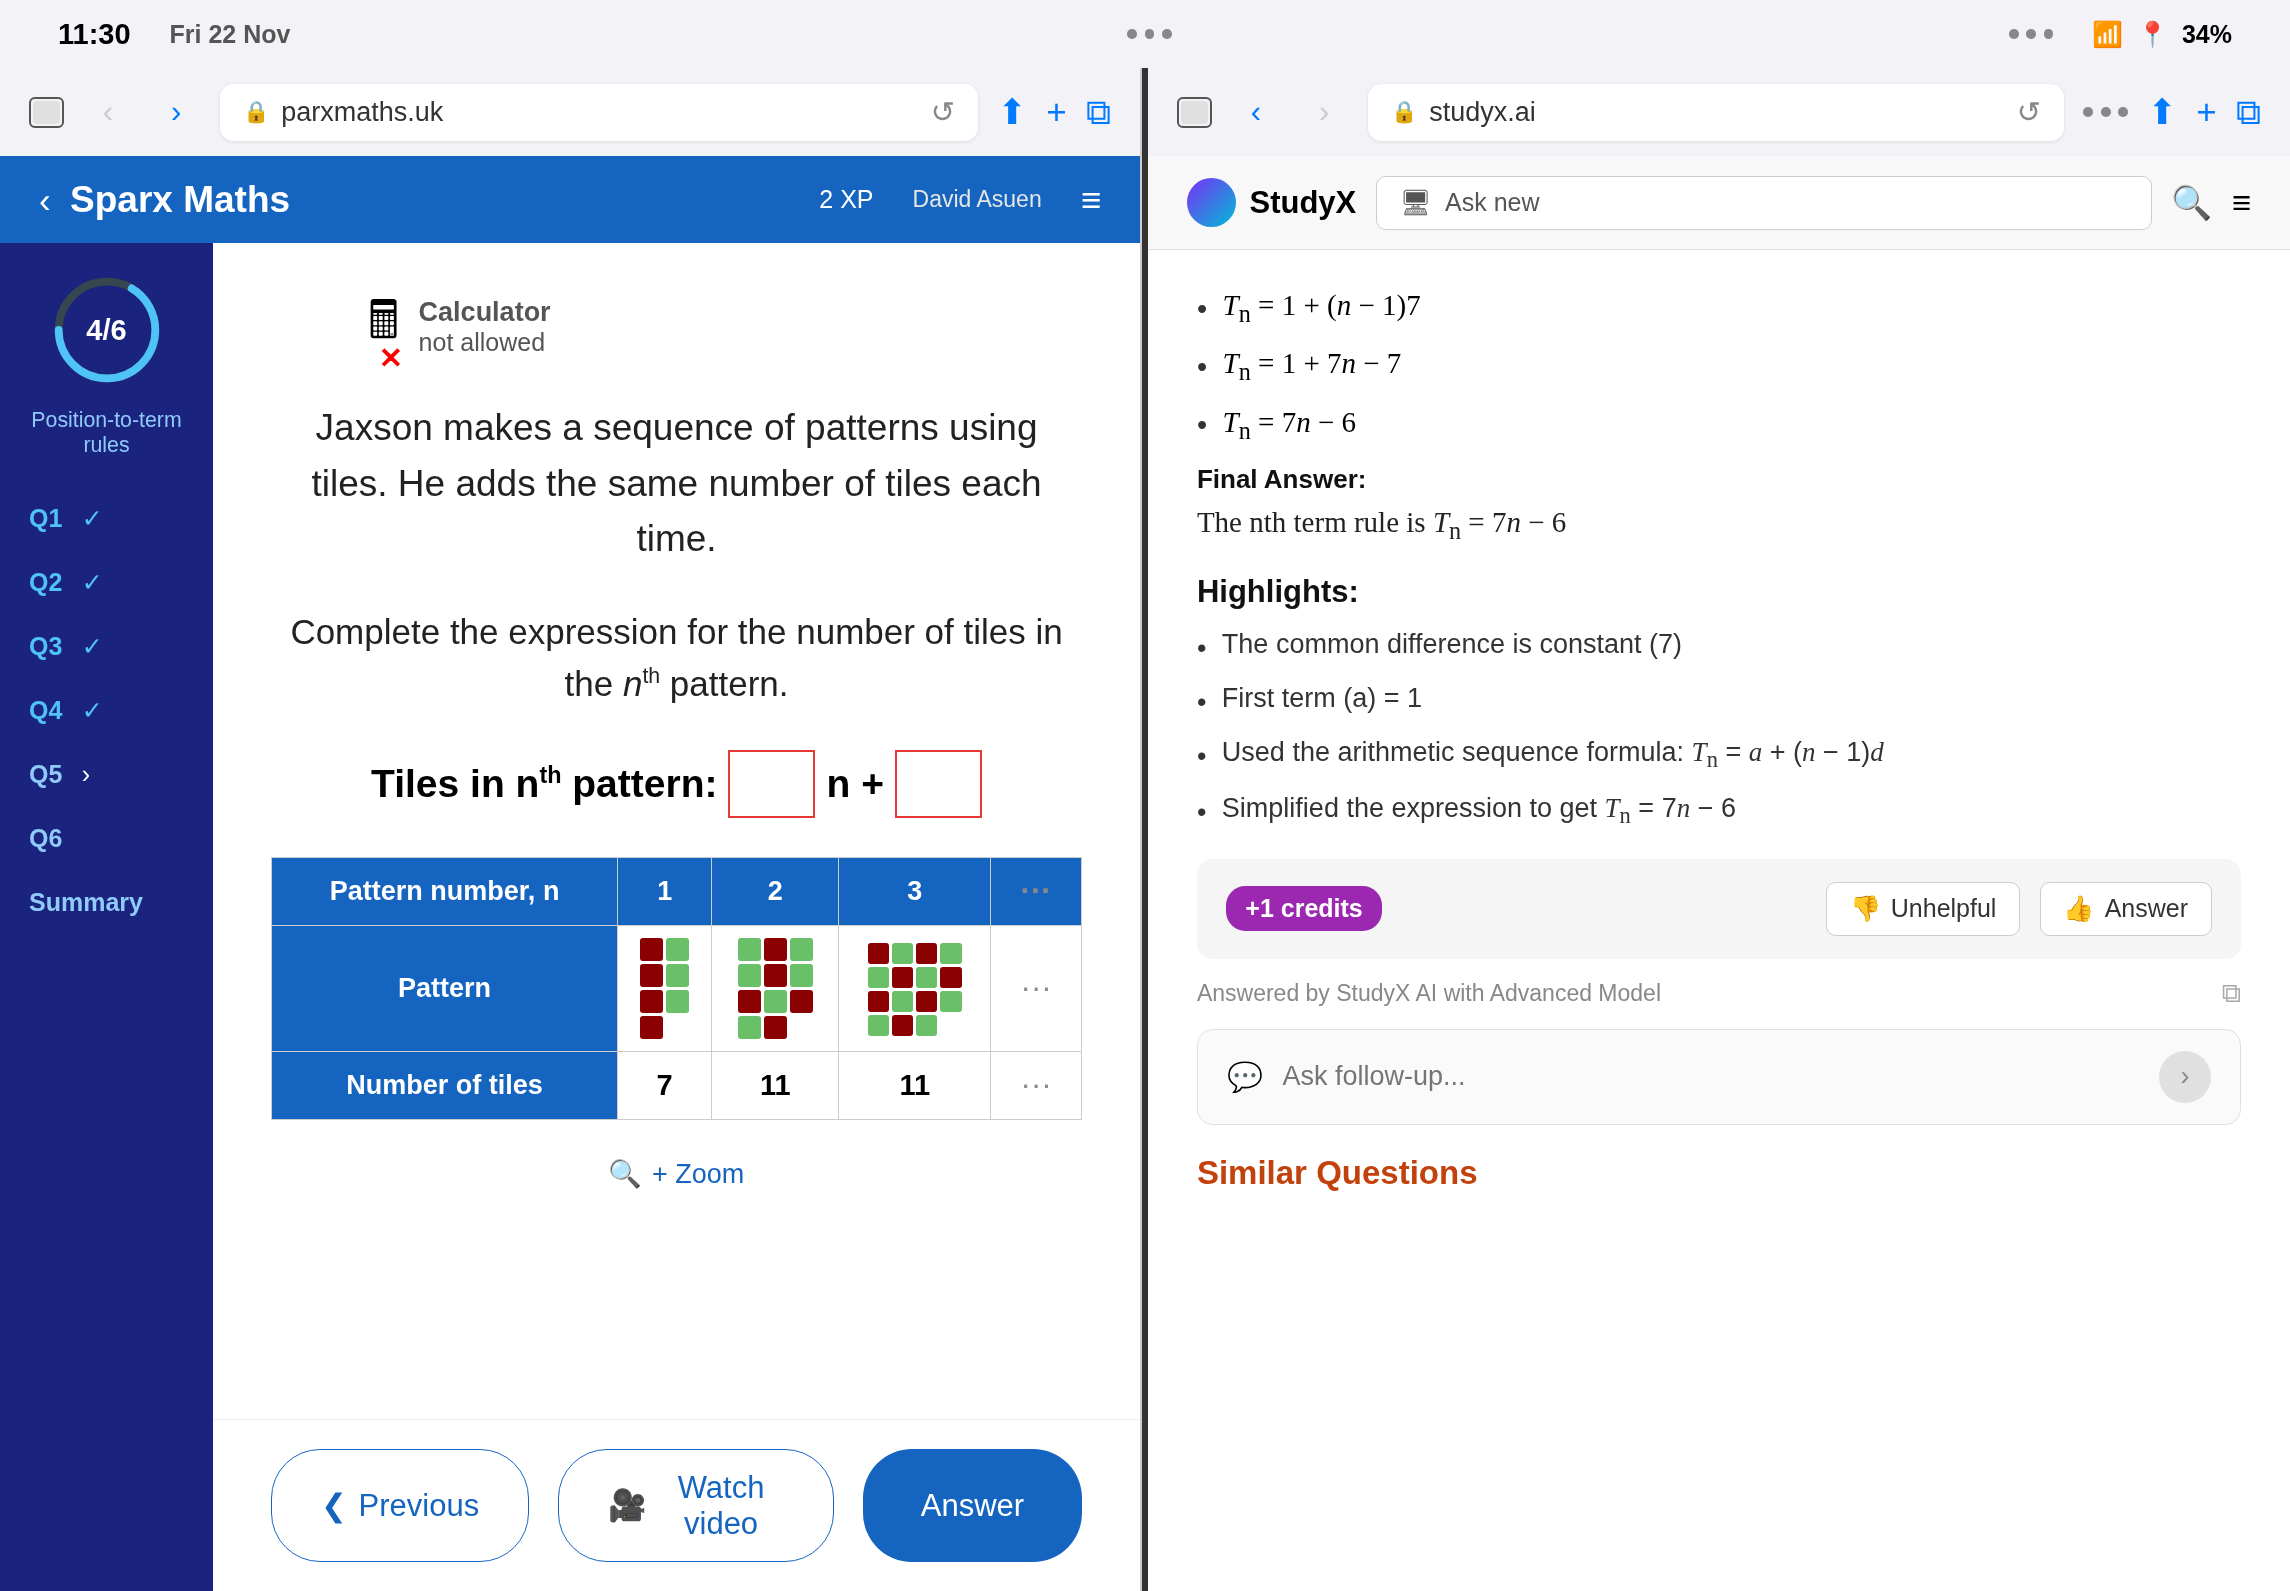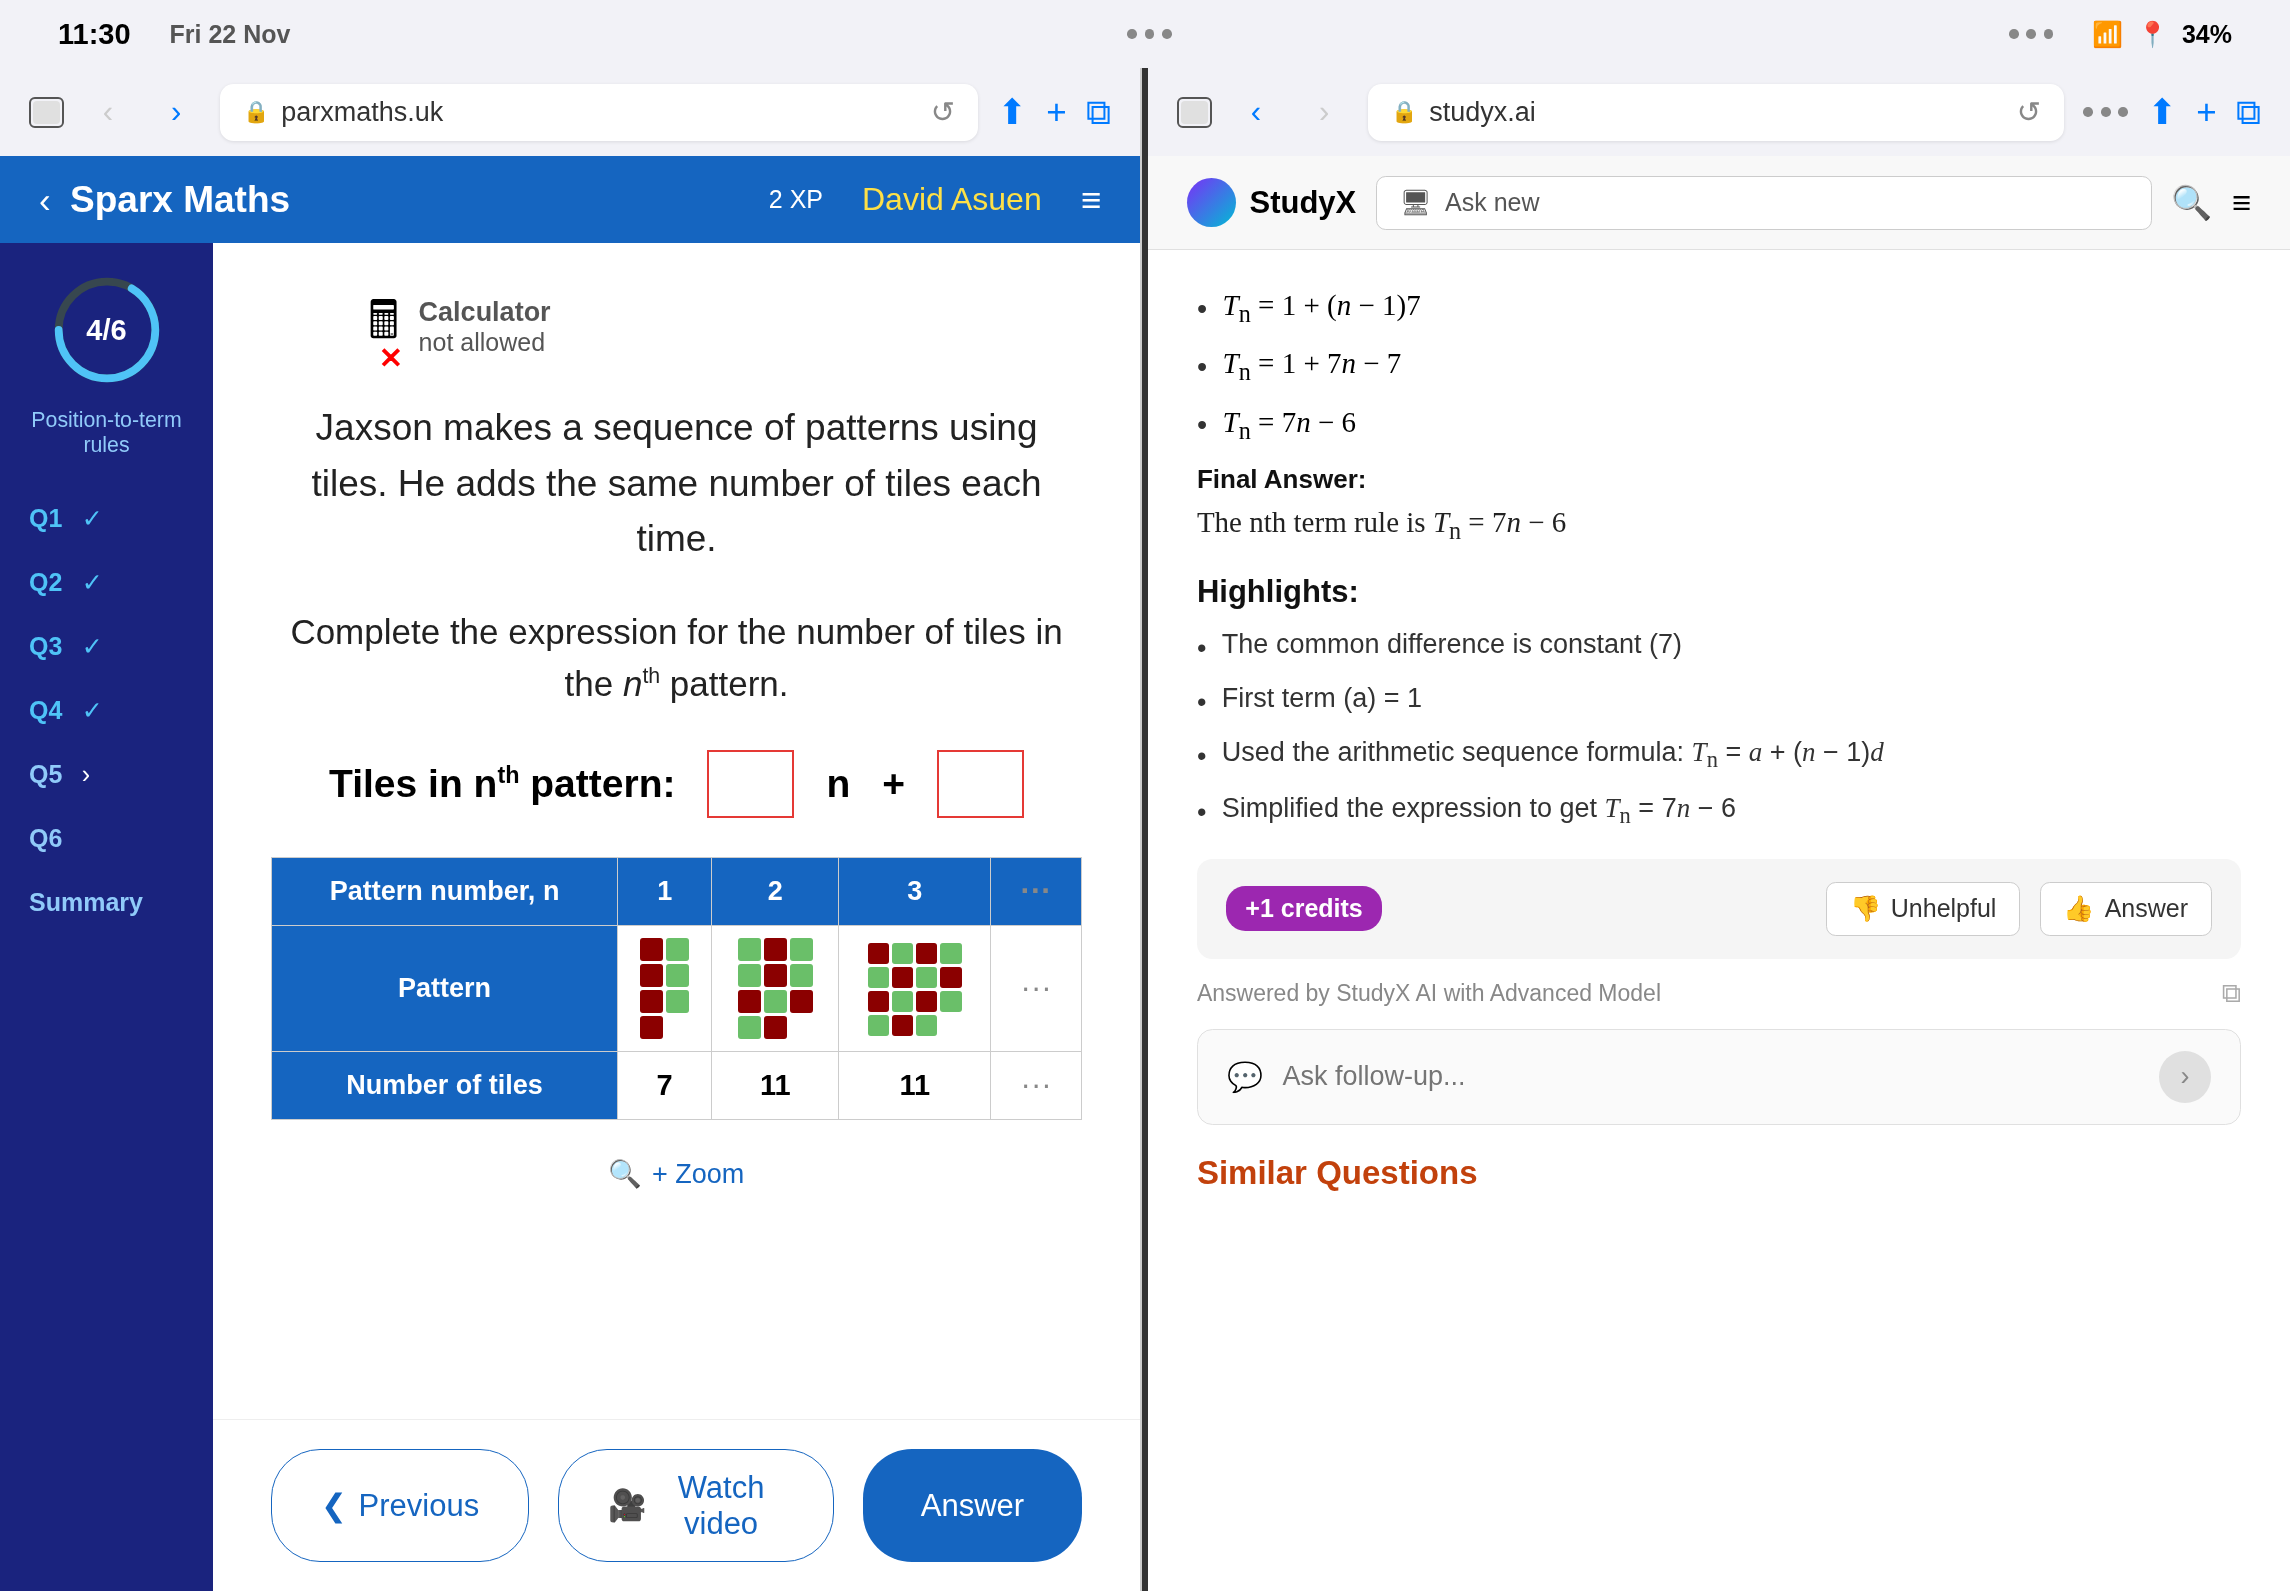--- a/index.html
+++ b/index.html
@@ -97,7 +97,7 @@
     .sparx-back { color: #fff; font-size: 35px; margin-right: 19.4px; }
     .sparx-title { color: #fff; font-size: 37px; font-weight: 700; flex: 1; }
     .sparx-xp { color: #fff; font-size: 25px; margin-right: 39px; }
-    .sparx-user { color: #fde047; font-size: 32px; margin-right: 39px; }
+    .sparx-user { color: #e5e5e5; font-size: 23px; margin-right: 39px; }
     .sparx-menu { color: #fff; font-size: 35px; }
 
     

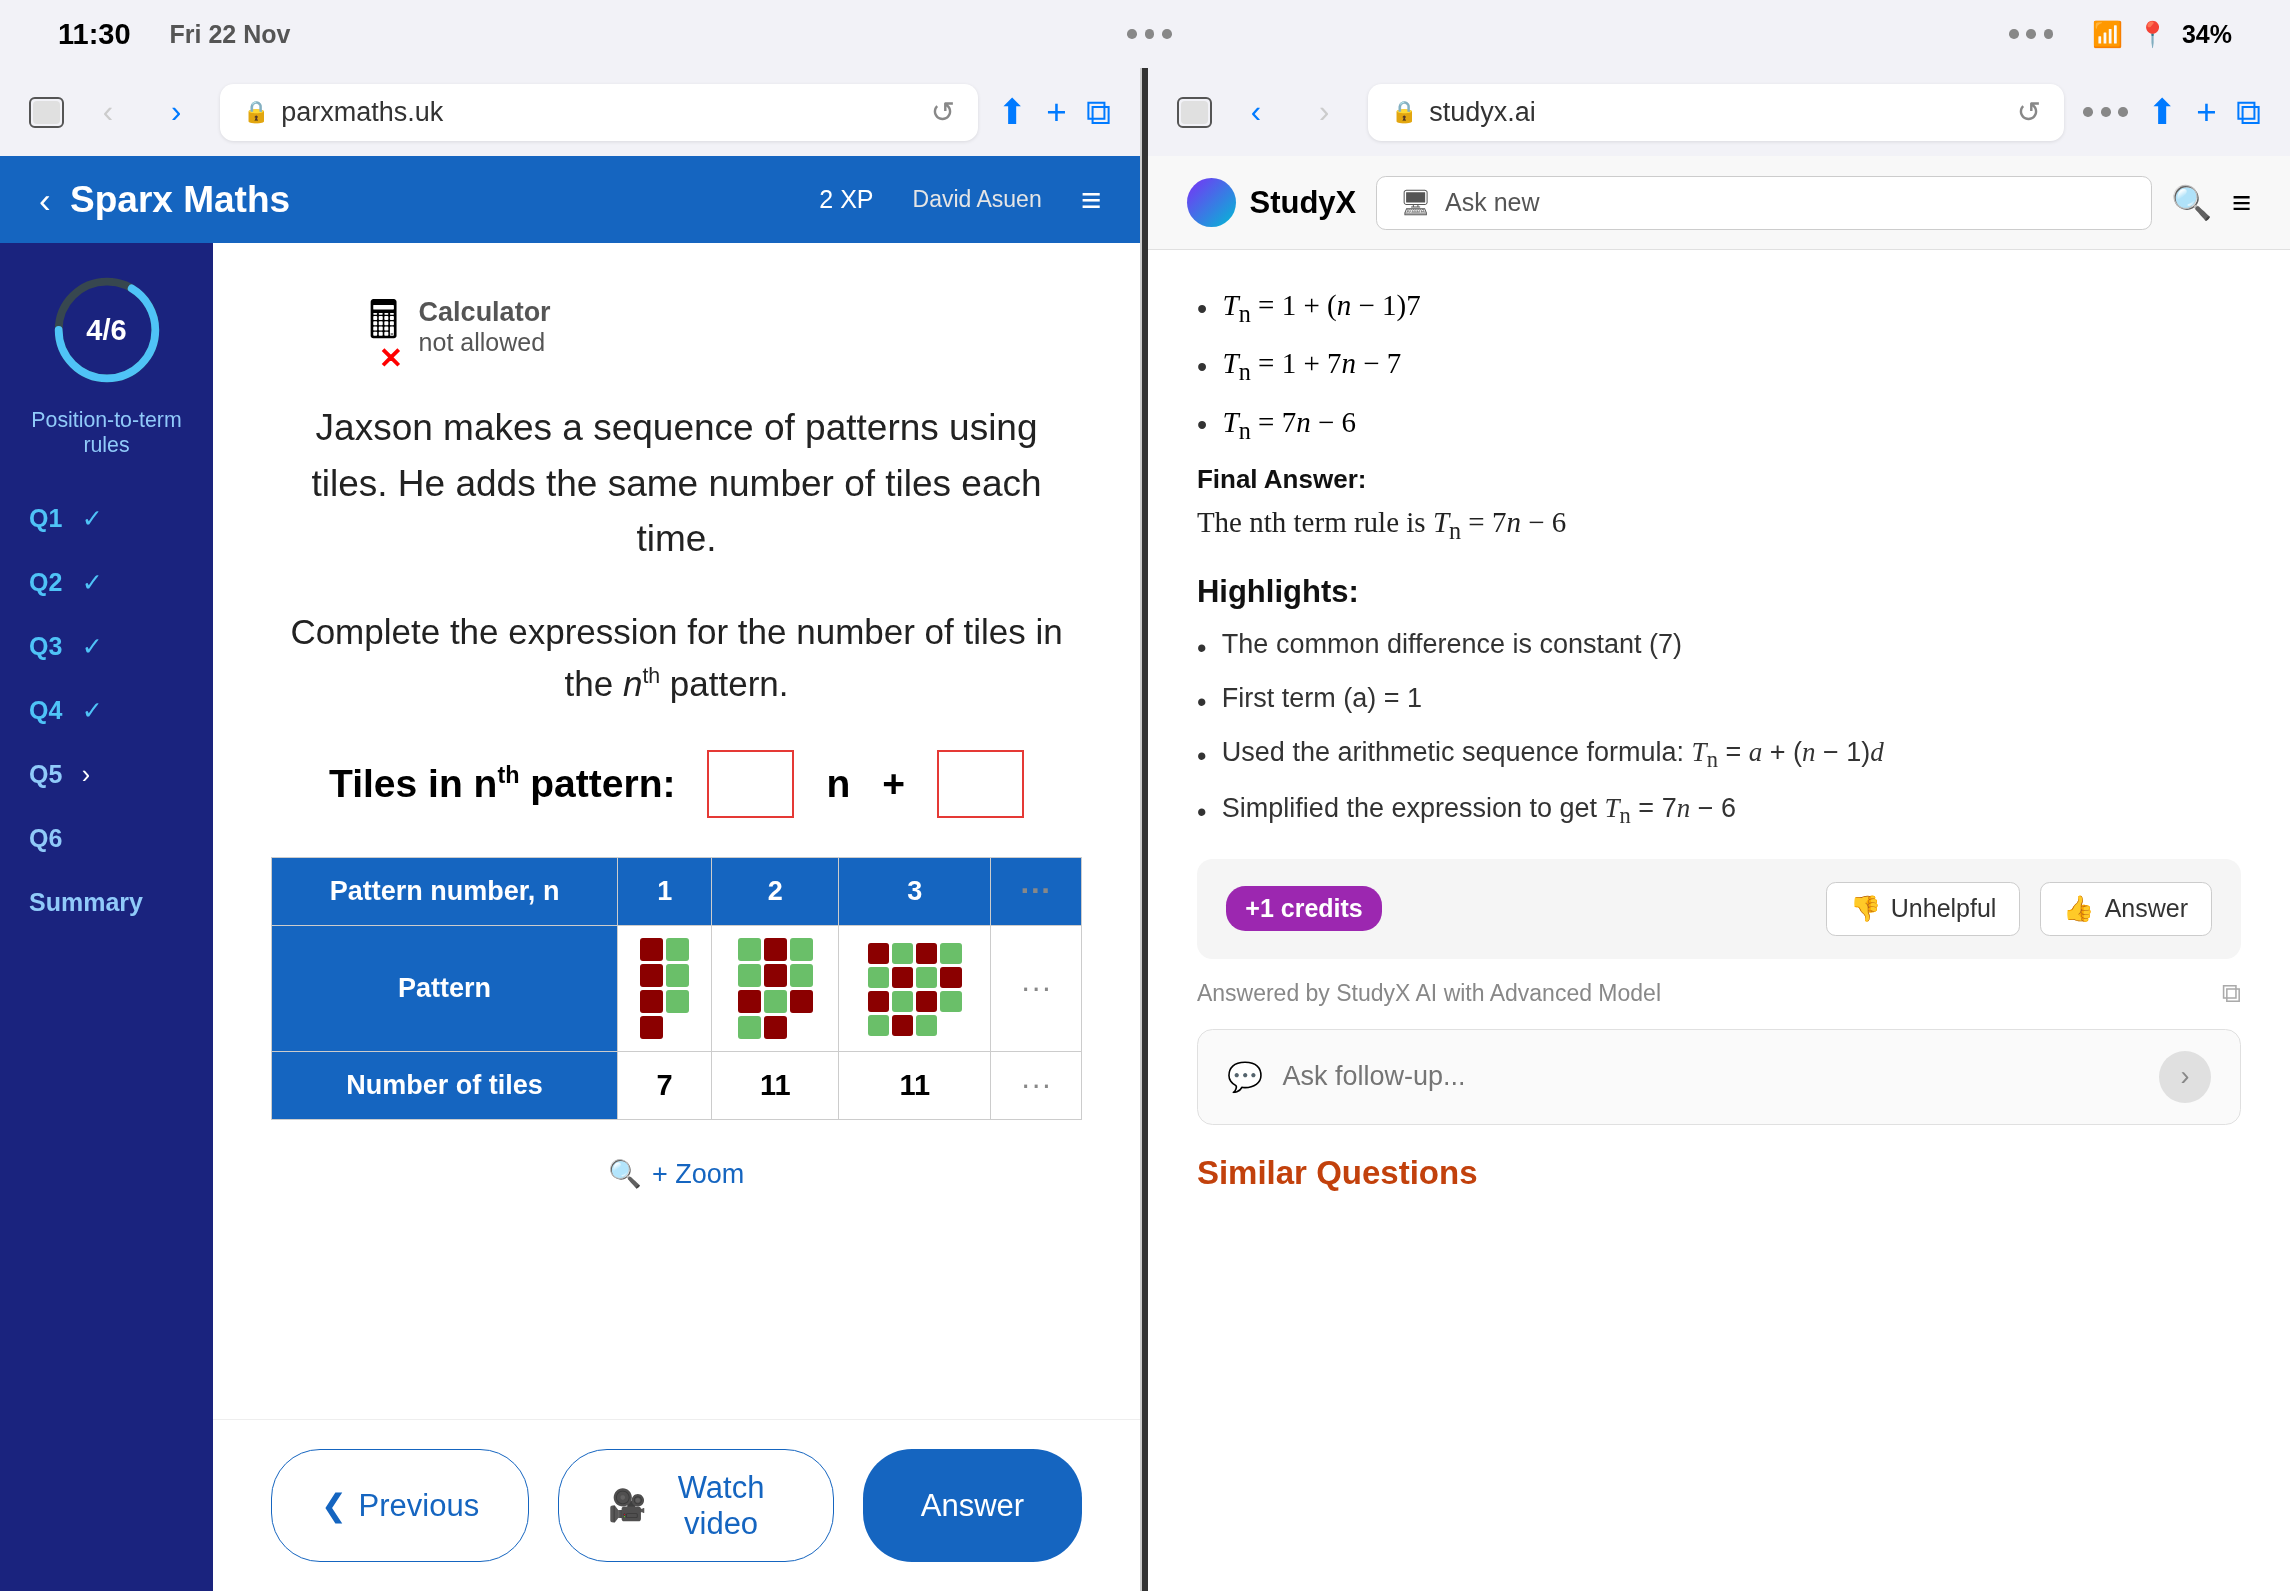--- a/index.html
+++ b/index.html
@@ -192,7 +192,7 @@
     .expression-row {
       display: flex;
       align-items: center;
-      gap: 32px;
+      gap: 11px;
       margin-bottom: 39px;
       font-size: 39px;
       font-weight: 700;

